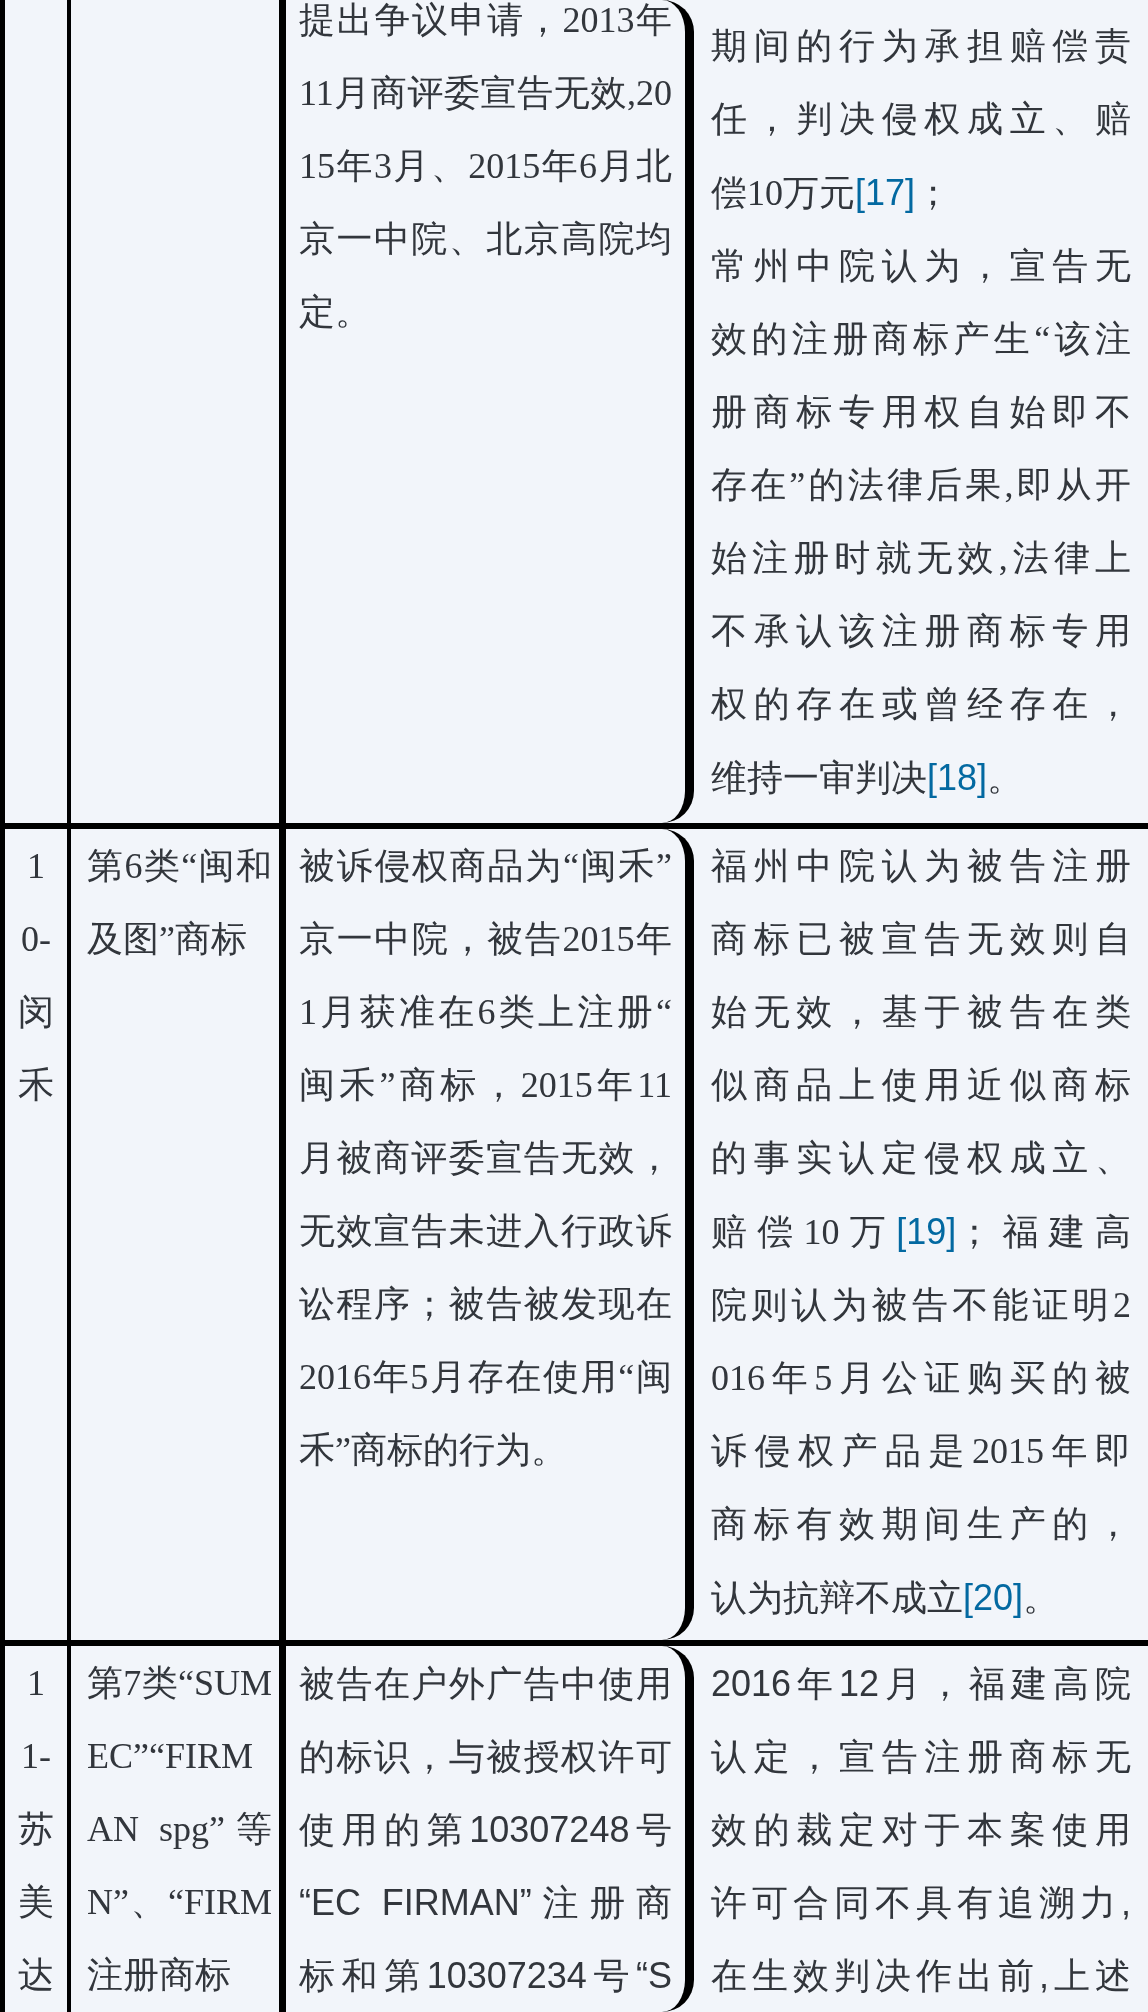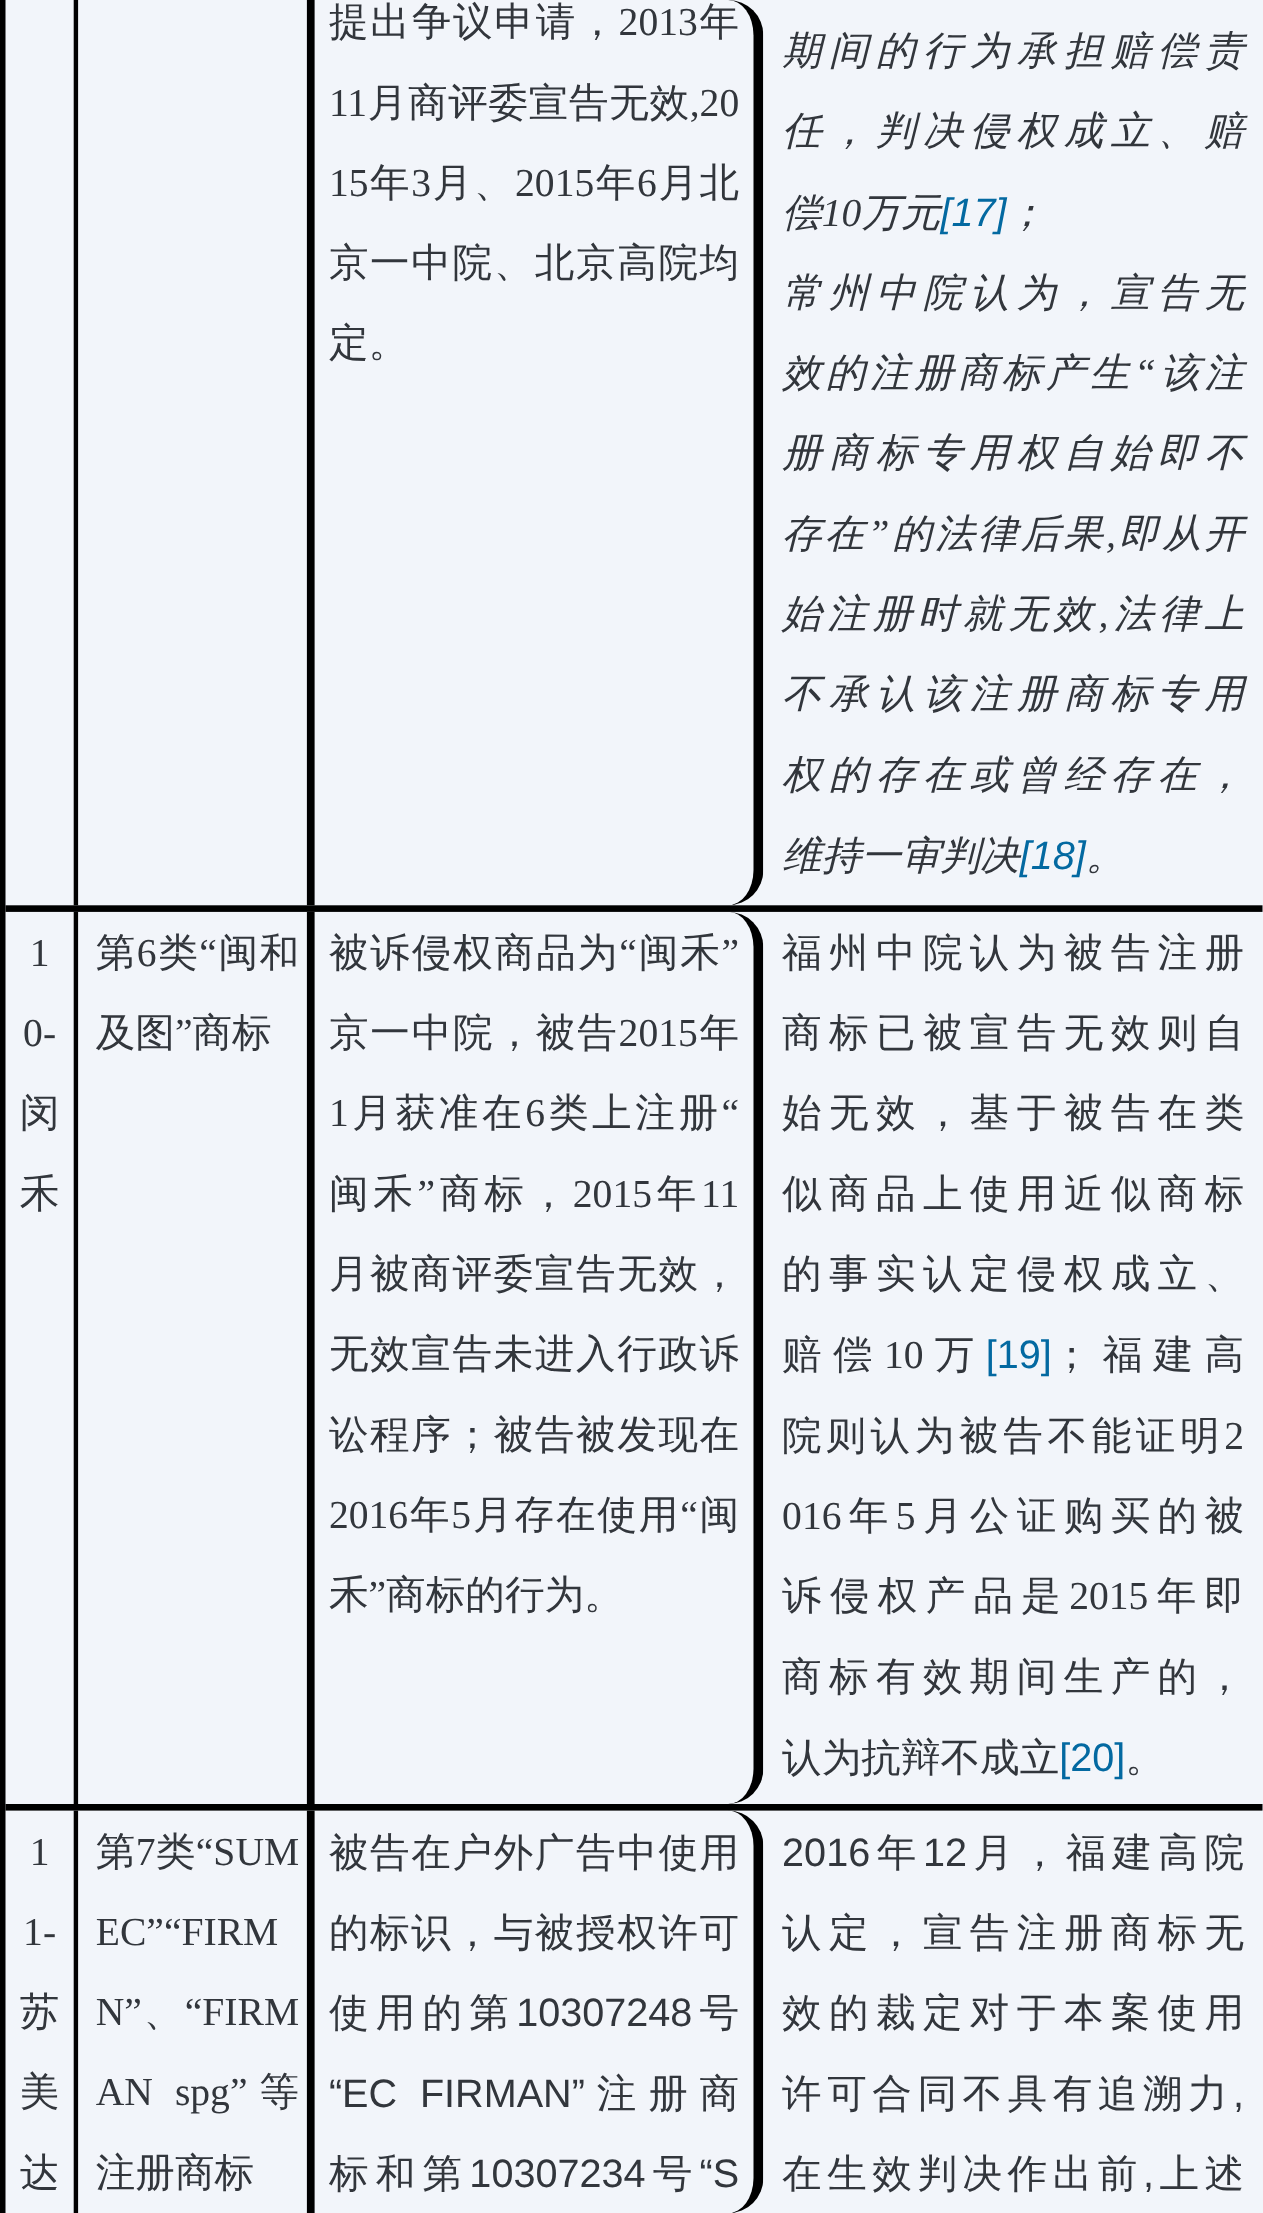--- a/index.html
+++ b/index.html
@@ -23,7 +23,7 @@
   .ln{line-height:73px;font-size:36px;white-space:pre-wrap;}
   .ln.j{text-align:justify;text-align-last:justify;text-justify:inter-ideograph;}
   .row-0 .c2 .inner{margin-top:-16px;}
-  .row-0 .c3 .inner{margin-top:10px;font-style:italic;}
+  .row-0 .c3 .inner{margin-top:10px;}
   .row-1 .inner,.row-2 .inner{margin-top:1px;}
   .ref{color:#0369a1;font-family:"Liberation Sans","DejaVu Sans",sans-serif;cursor:pointer;}
 </style>

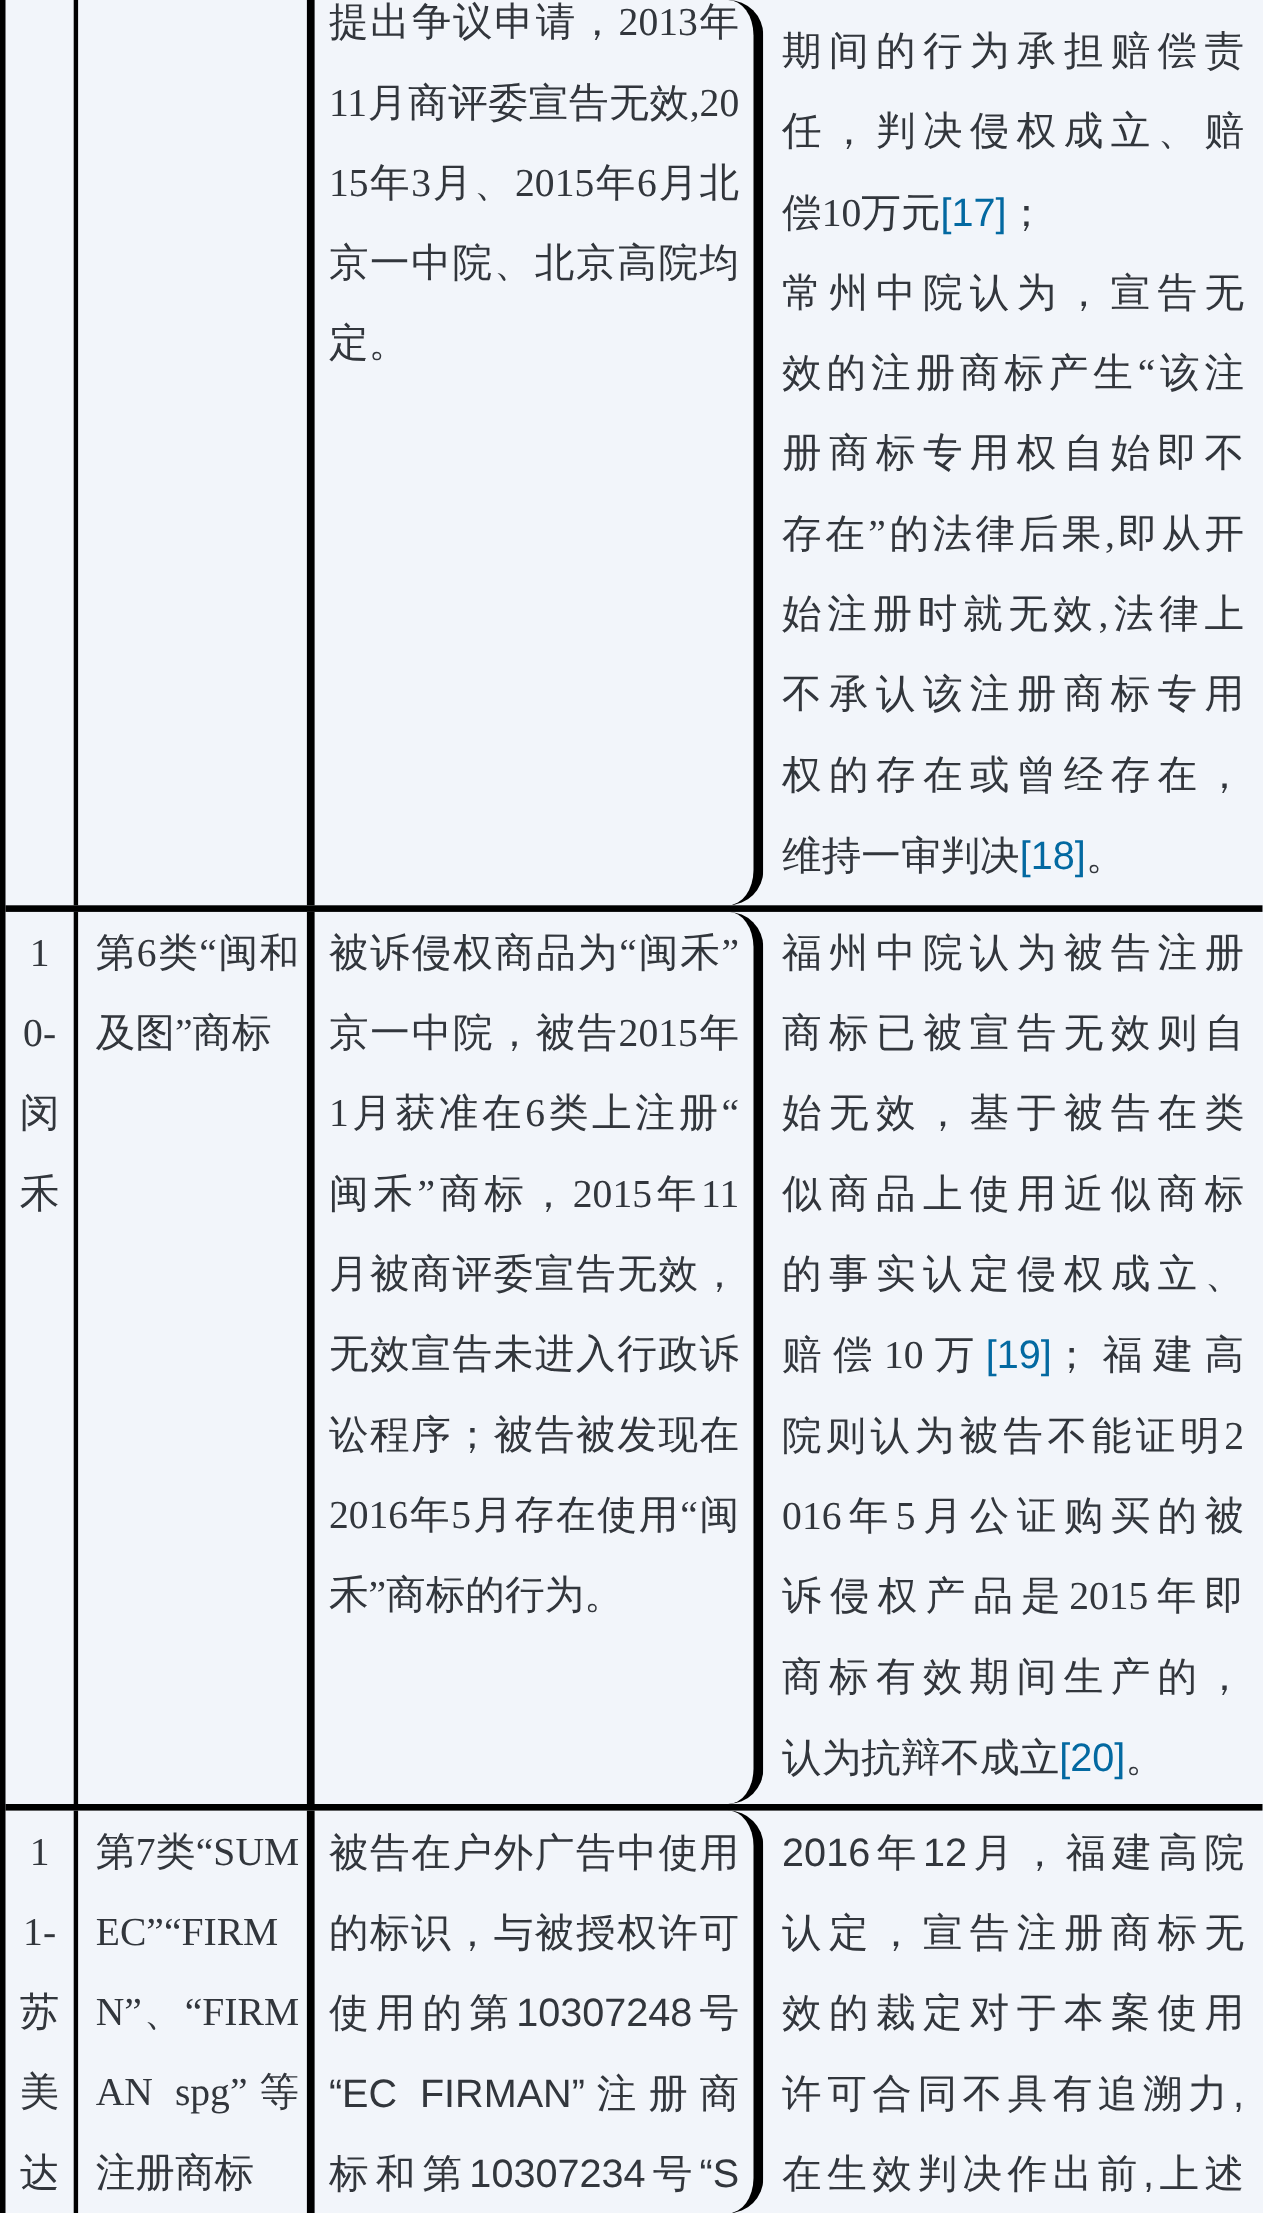--- a/index.html
+++ b/index.html
@@ -125,8 +125,8 @@
           <div class="inner">
             <div class="ln j">第7类“SUM</div>
             <div class="ln j">EC”“FIRM</div>
+            <div class="ln j">AN spg”等</div>
             <div class="ln j">N”、“FIRM</div>
-            <div class="ln j">AN spg”等</div>
             <div class="ln">注册商标</div>
           </div>
         </div>

